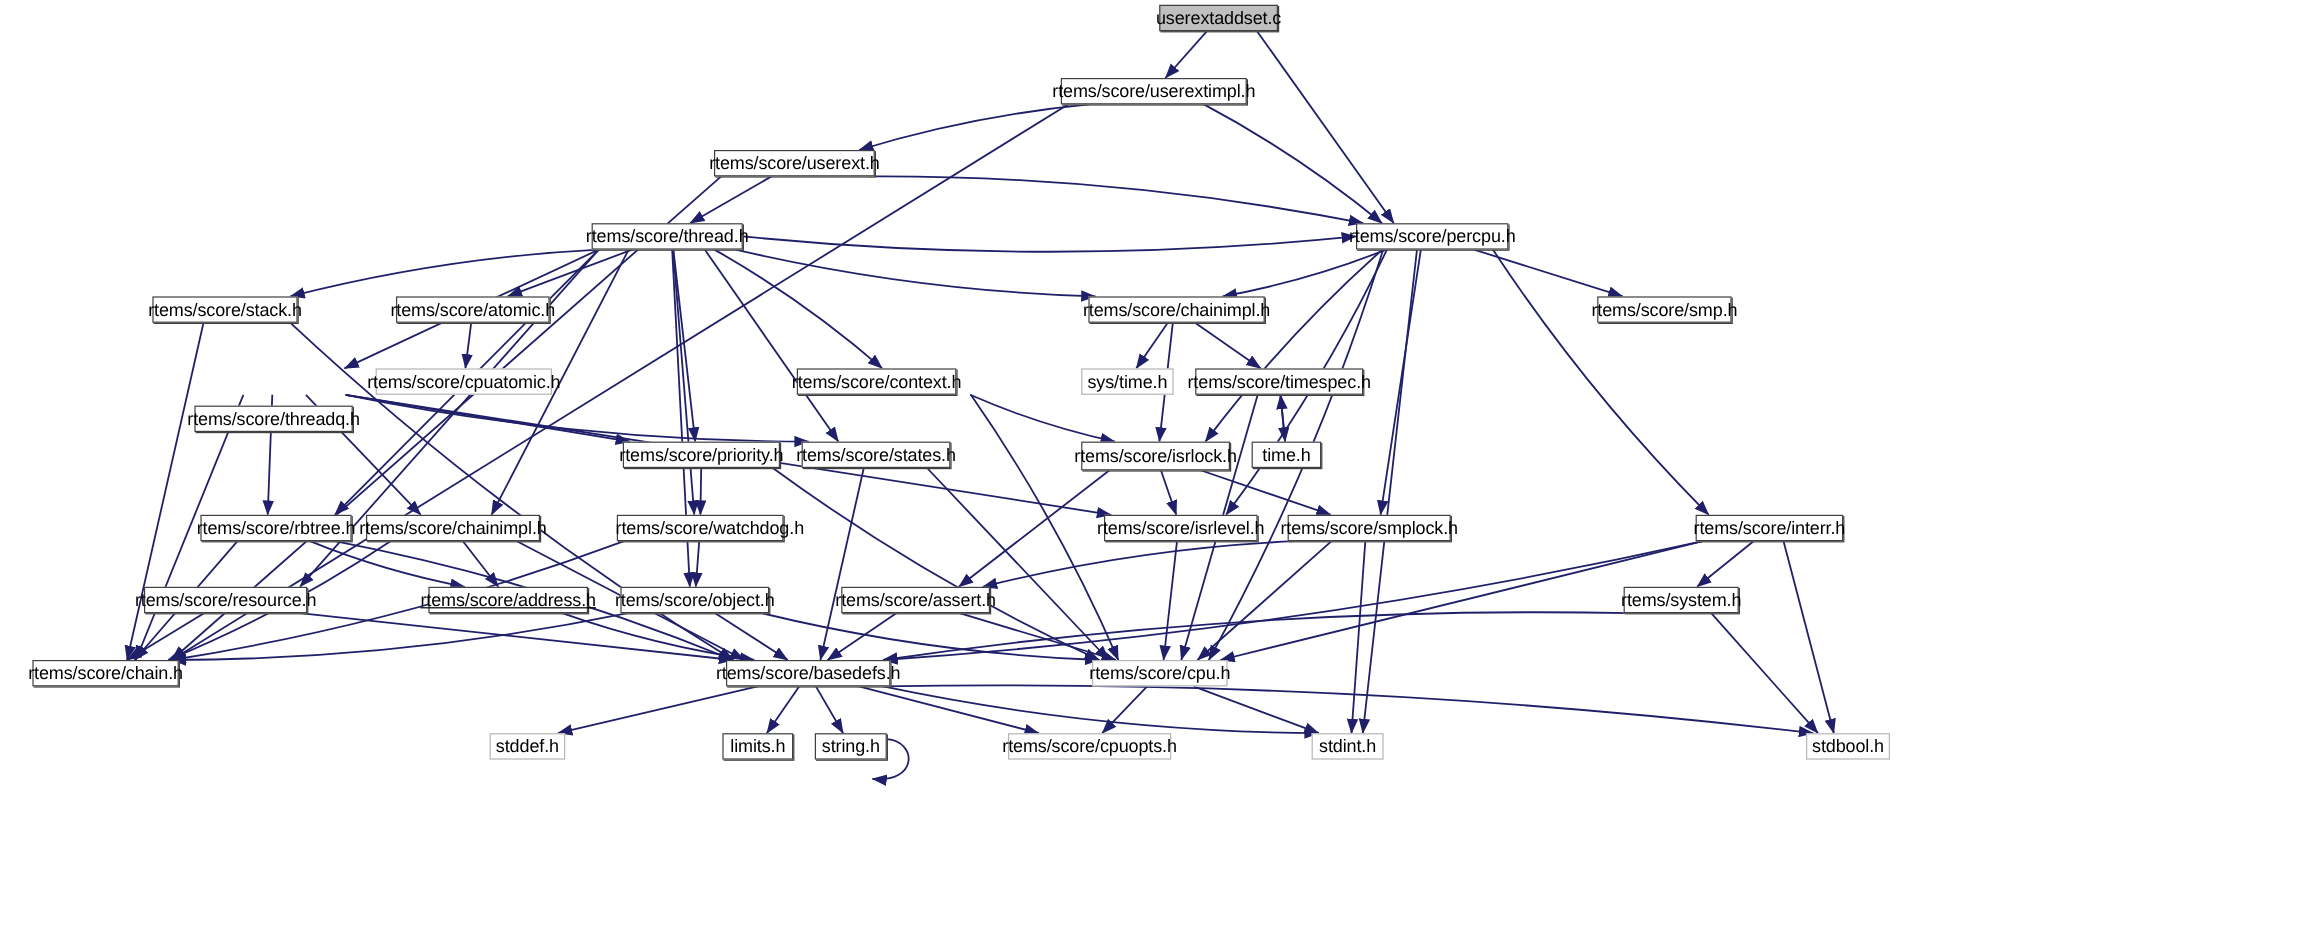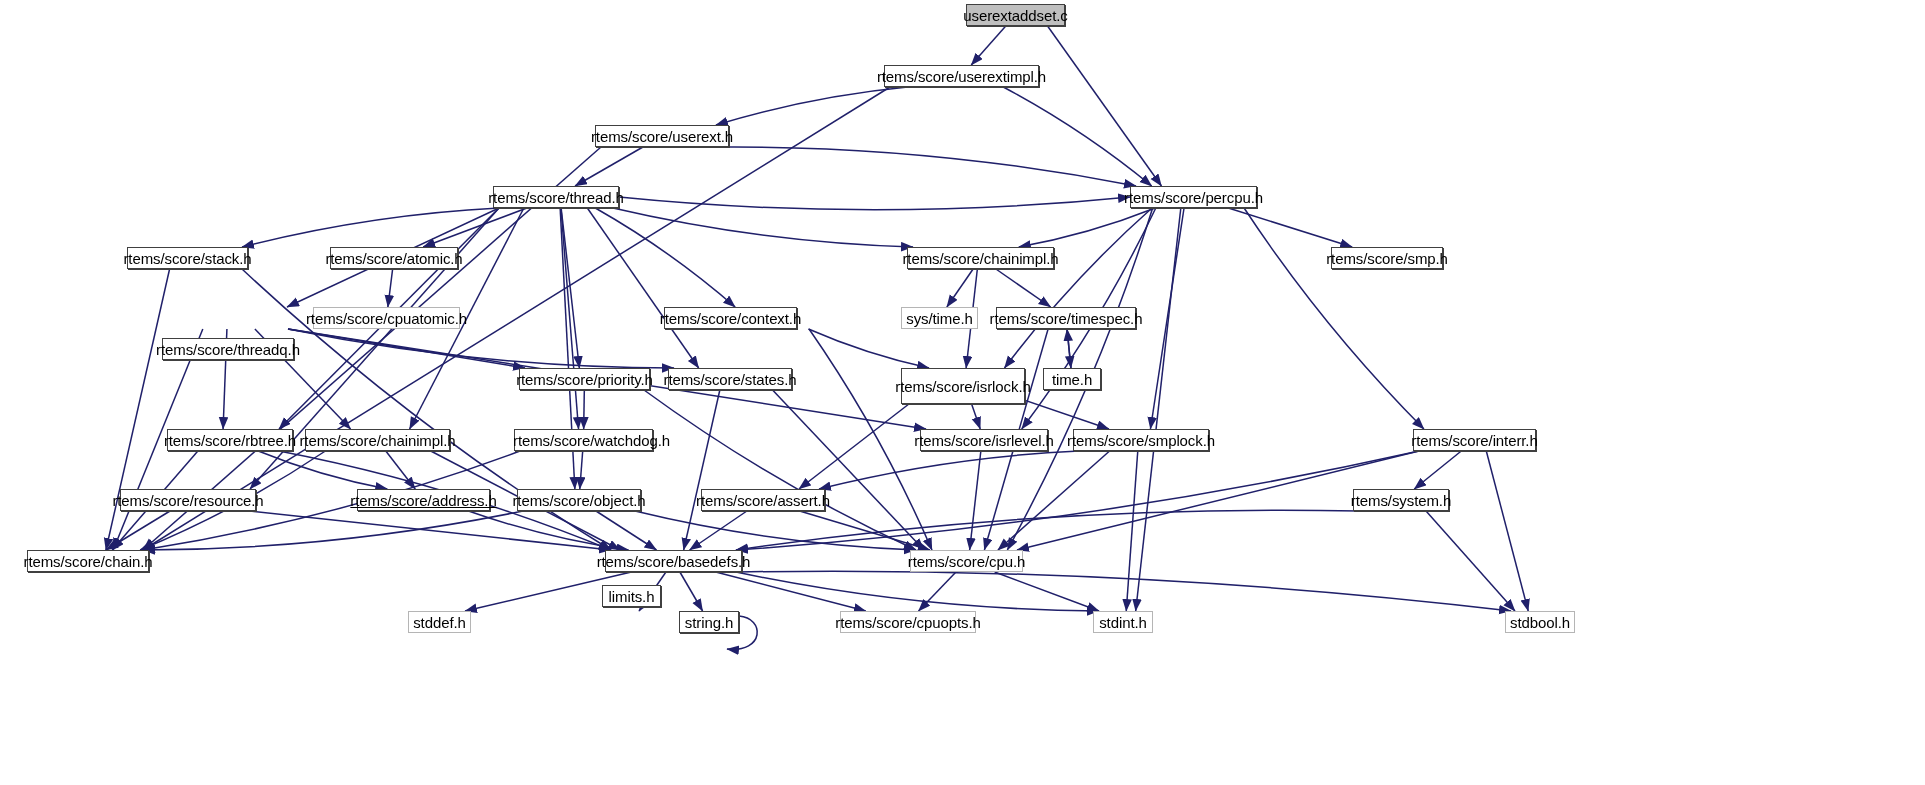--- a/index.html
+++ b/index.html
@@ -165,7 +165,7 @@
       <div class="node doc" style="left: 668px; top: 368px; width: 124px; height: 22px;">
         <span>rtems/score/states.h</span>
       </div>
-      <div class="node doc" style="left: 901px; top: 368px; width: 124px; height: 36px;">
+      <div class="node doc" style="left: 901px; top: 368px; width: 124px; height: 24px;">
         <span>rtems/score/isrlock.h</span>
       </div>
       <div class="node doc" style="left: 1043px; top: 368px; width: 58px; height: 22px;">

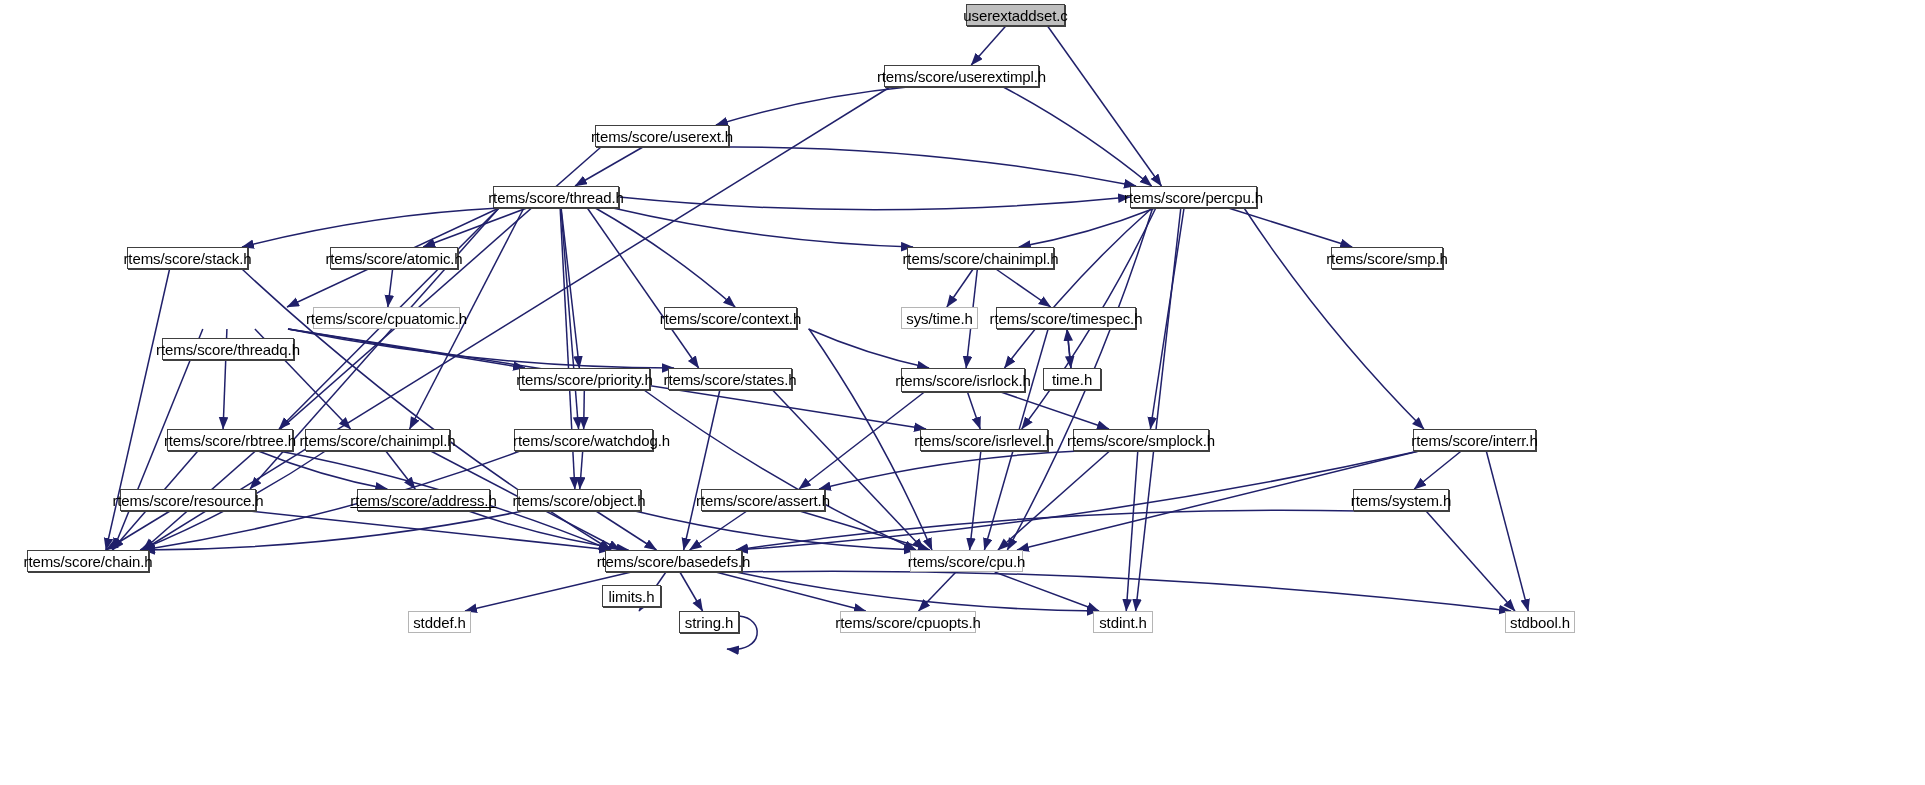--- a/index.html
+++ b/index.html
@@ -216,7 +216,7 @@
       <div class="node undoc" style="left: 408px; top: 611px; width: 63px; height: 22px;">
         <span>stddef.h</span>
       </div>
-      <div class="node doc" style="left: 602px; top: 585px; width: 59px; height: 22px;">
+      <div class="node doc" style="left: 602px; top: 611px; width: 59px; height: 22px;">
         <span>limits.h</span>
       </div>
       <div class="node doc" style="left: 679px; top: 611px; width: 60px; height: 22px;">

